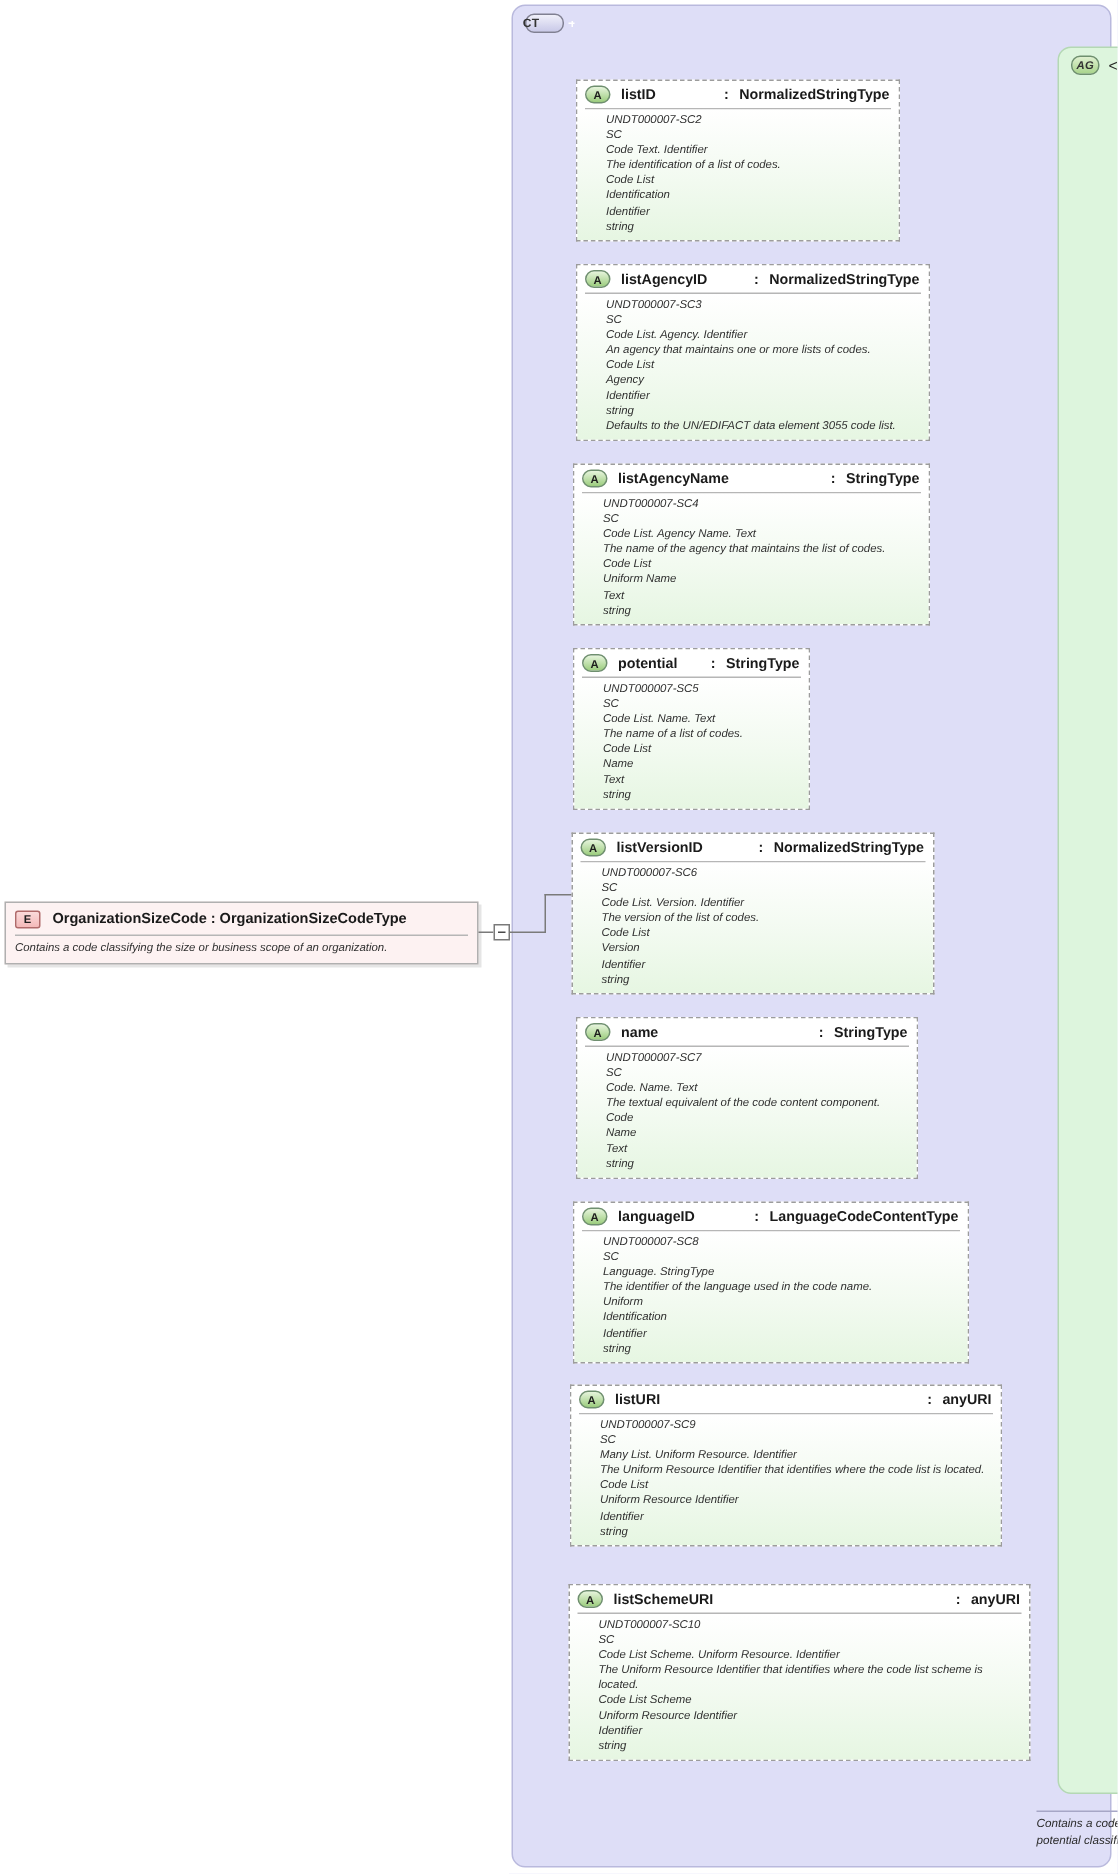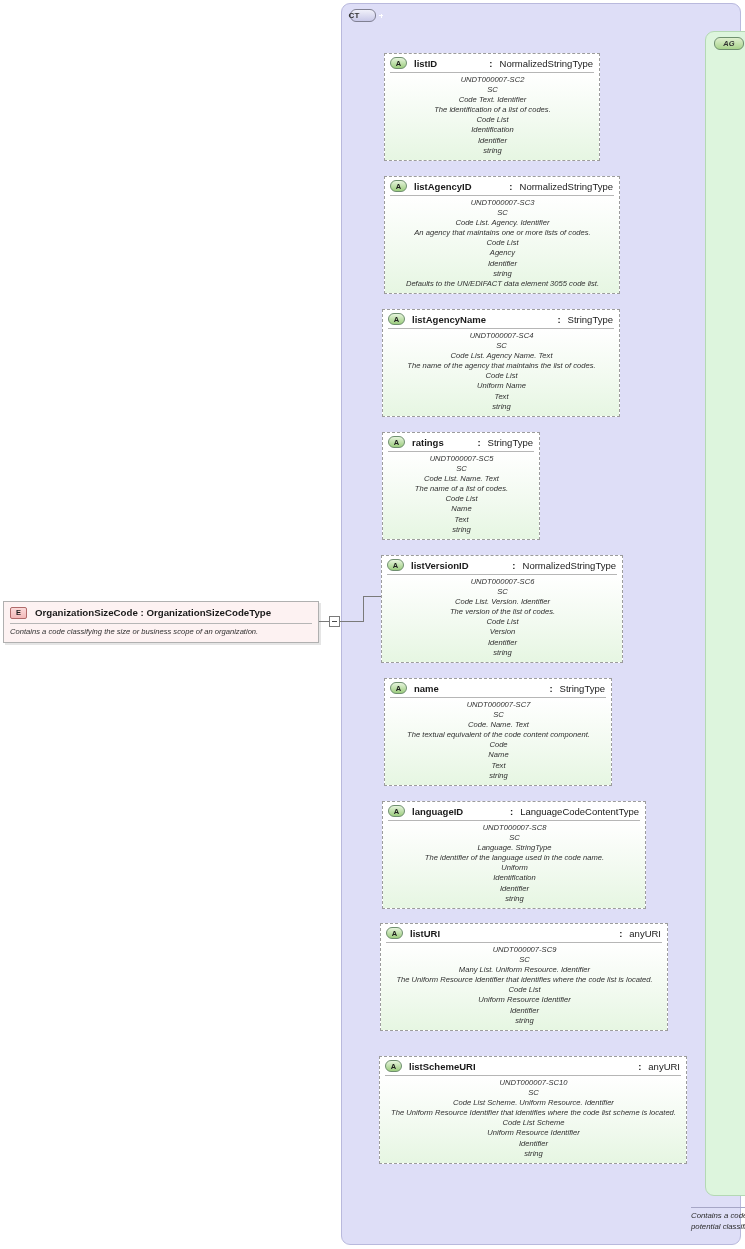--- a/index.html
+++ b/index.html
@@ -111,7 +111,7 @@
     z-index: 2;
   }
   .badge-ag {
-    width: 30px;
+    width: 19px;
     height: 13px;
     border: 1px solid #6f8f6f;
     border-radius: 6px;

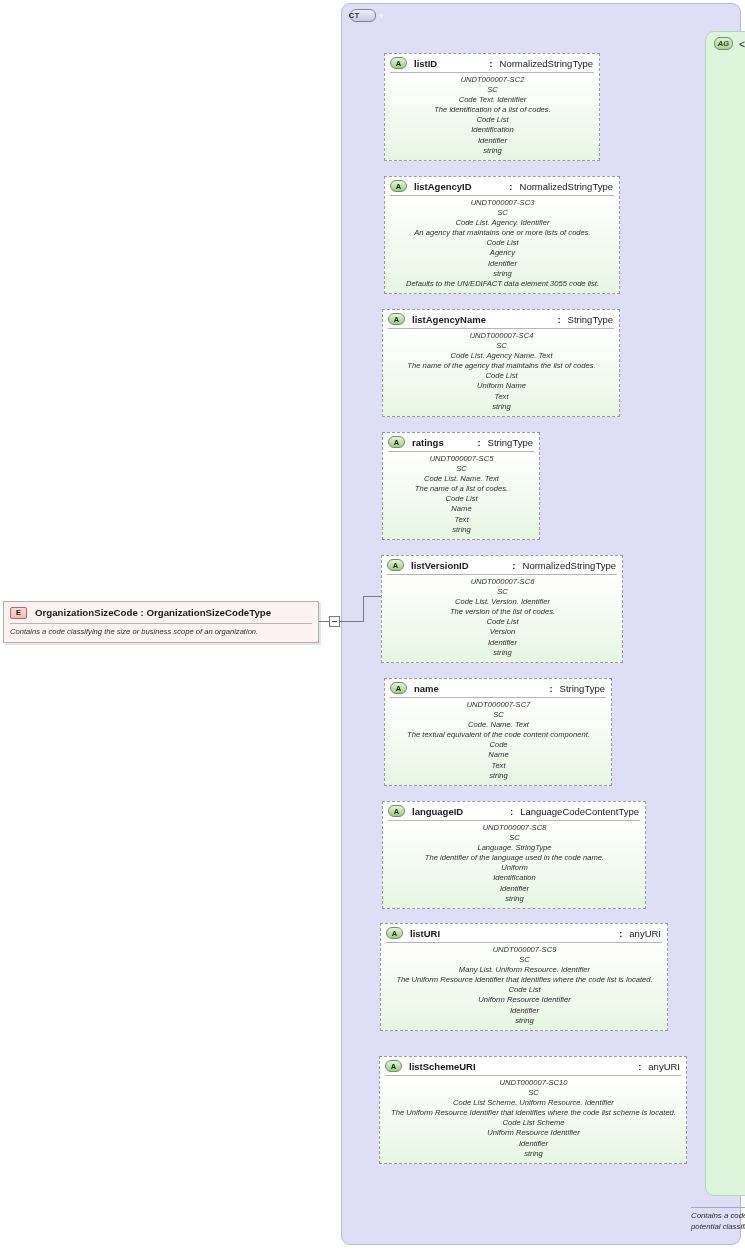--- a/index.html
+++ b/index.html
@@ -166,7 +166,7 @@
   }
   .attr-type {
     font-size: 9.5px;
-    font-weight: normal;
+    font-weight: bold;
     color: #1a1a1a;
     text-align: center;
   }

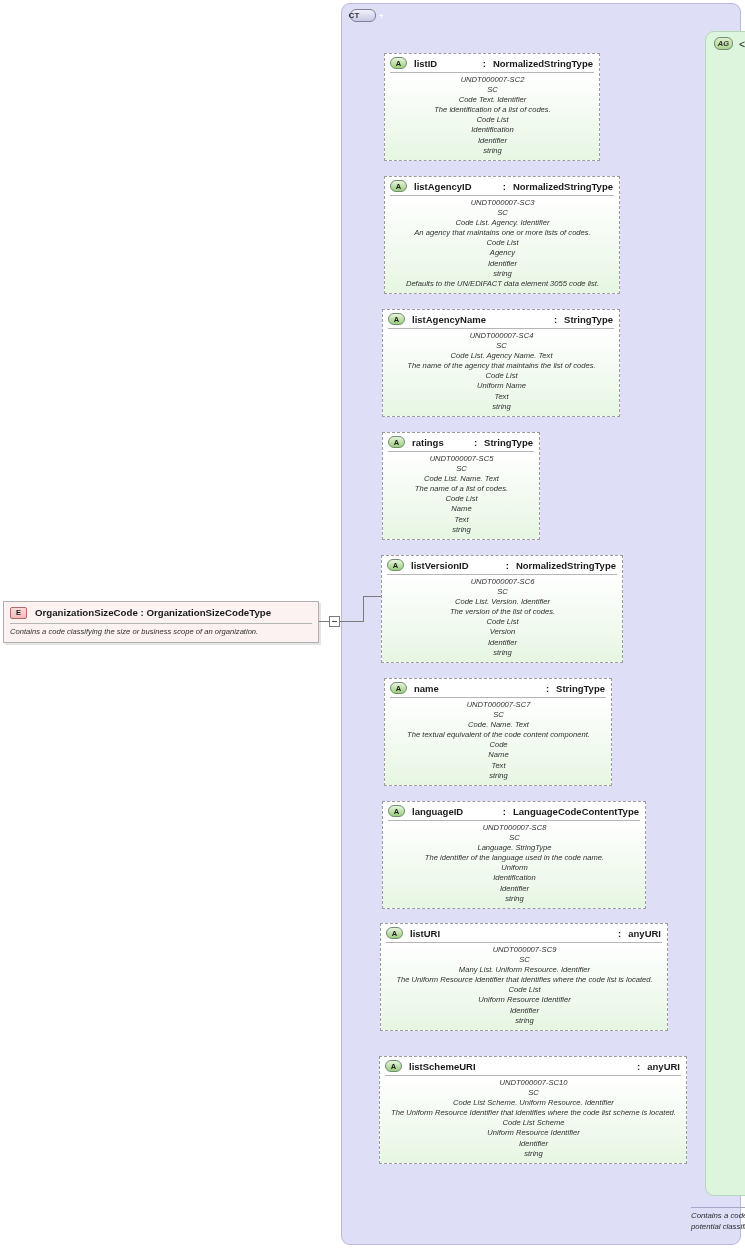--- a/index.html
+++ b/index.html
@@ -176,9 +176,8 @@
     margin: 0 5px;
   }
   .attr-body {
-    padding: 2px 5px 4px 6px;
+    padding: 2px 5px 4px 19px;
     background: linear-gradient(to bottom, #ffffff 0%, #f2faf0 55%, #e6f6e2 100%);
-    text-align: center;
   }
   .attr-body .line {
     font-size: 7.6px;

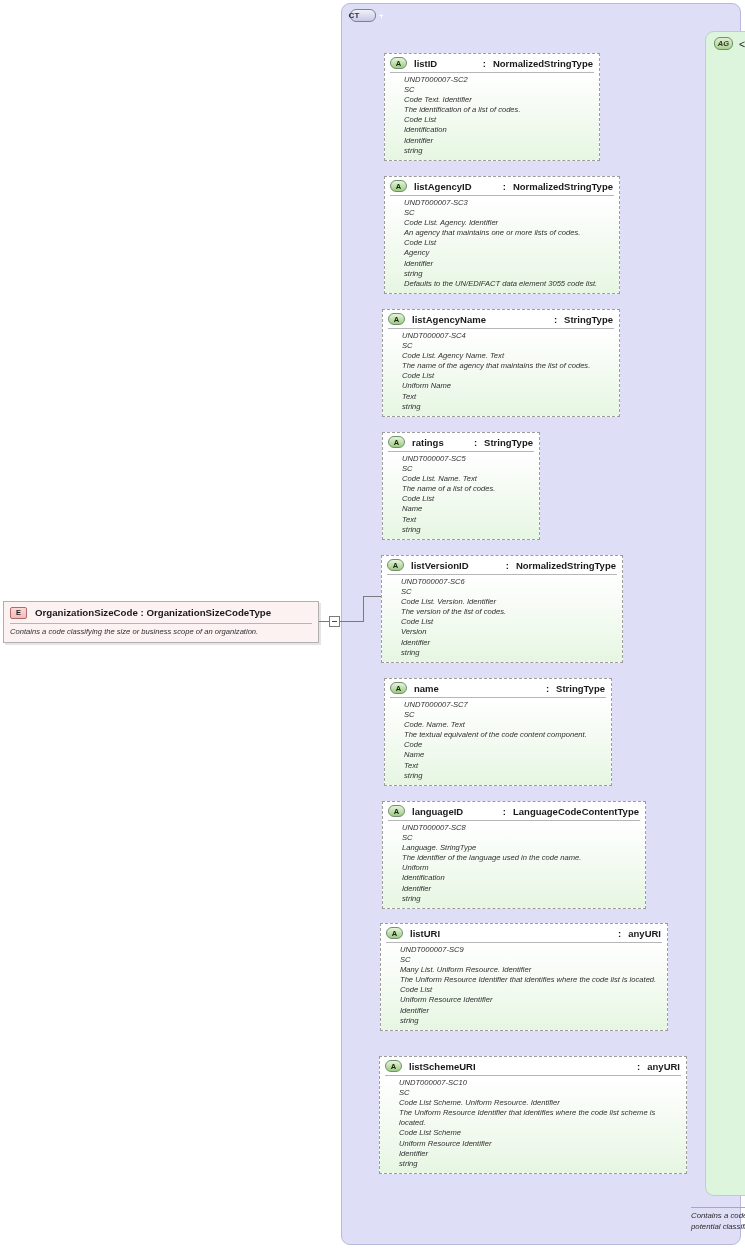--- a/index.html
+++ b/index.html
@@ -368,7 +368,7 @@
     <div class="attr" style="left: 382px; top: 432px; width: 158px;">
       <div class="attr-head">
         <span class="badge badge-a">A</span>
-        <span class="attr-name">ratings</span>
+        <span class="attr-name">potential</span>
         <span class="attr-sep">:</span>
         <span class="attr-type">StringType</span>
       </div>

